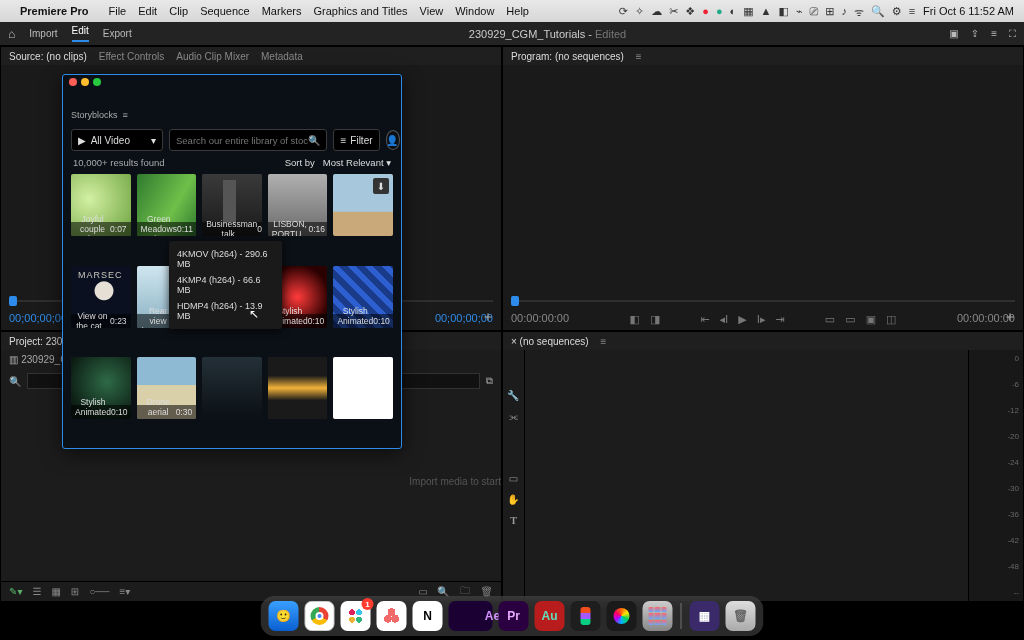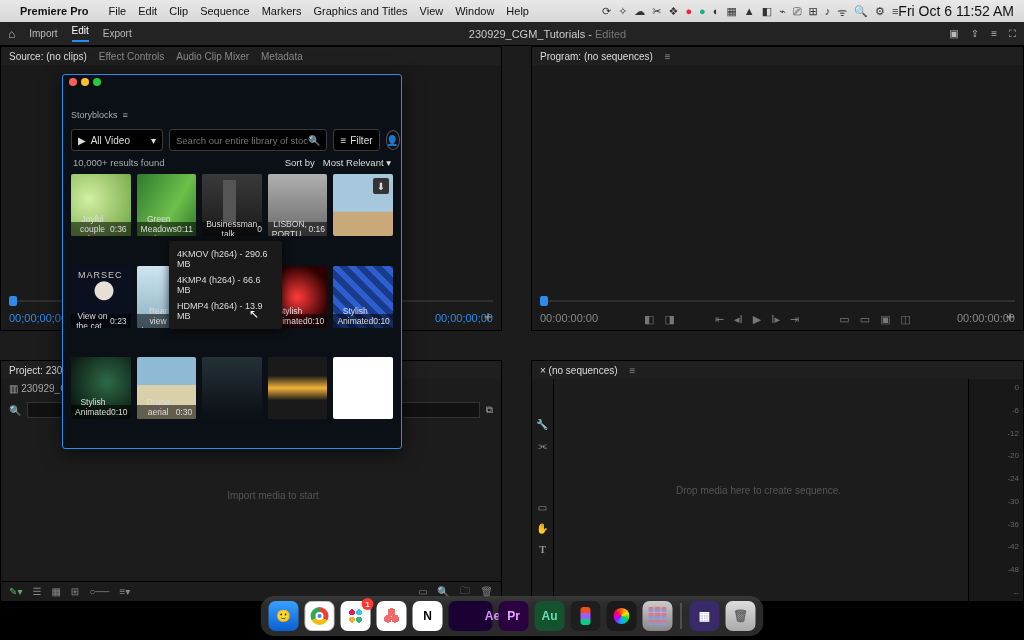--- a/index.html
+++ b/index.html
@@ -18,7 +18,7 @@
 .menubar .menus { display: flex; gap: 12px; }
 .menubar .spacer { flex: 1; }
 .menubar .status-icons { display: flex; gap: 7px; font-size: 11px; color:#333; align-items:center; }
-.menubar .clock { font-size: 14px; }
+.menubar .clock { margin-left: 8px; font-size: 11px; }
 
 
 .app {

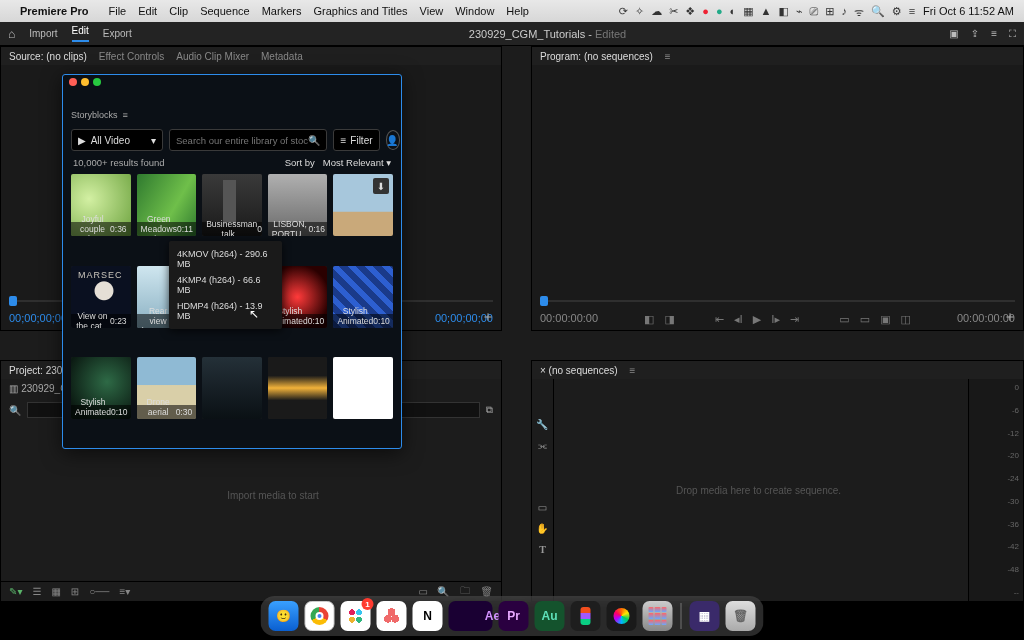--- a/index.html
+++ b/index.html
@@ -45,7 +45,6 @@
   grid-template-columns: 502px 1fr;
   grid-template-rows: 285px 1fr;
   height: calc(100% - 24px);
-  gap: 29px;
 }
 .panel { border:1px solid #000; background:#1c1c1c; position:relative; }
 .panel-header{

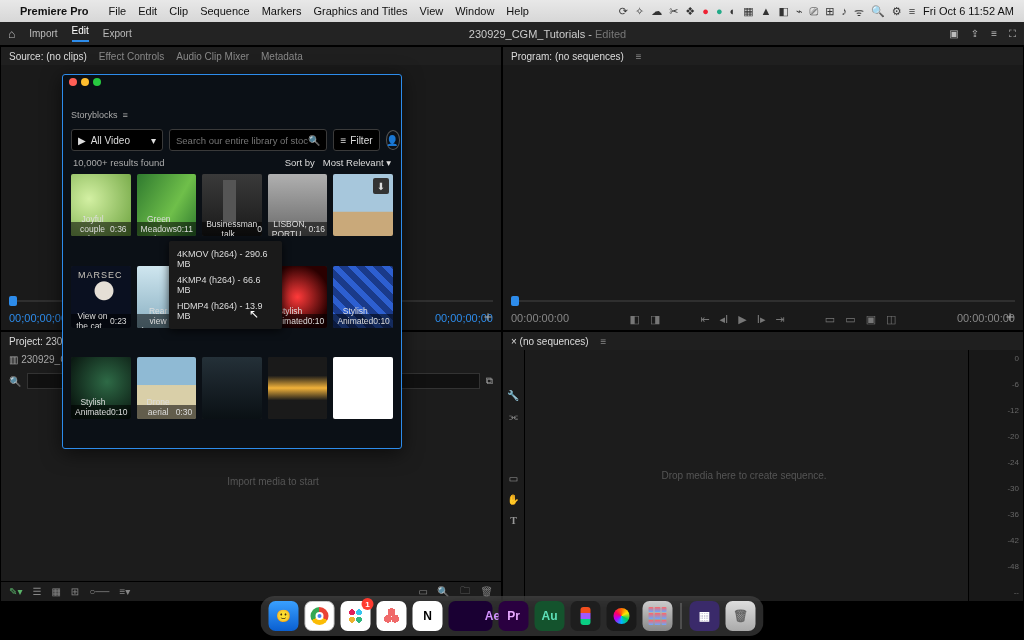--- a/index.html
+++ b/index.html
@@ -408,7 +408,7 @@
           <div class="thumb th-green1"></div>
           <div class="label">
             <span>Joyful couple pla...</span>
-            <span class="dur">0:36</span>
+            <span class="dur">0:07</span>
           </div>
         </div>
         <div class="clip">

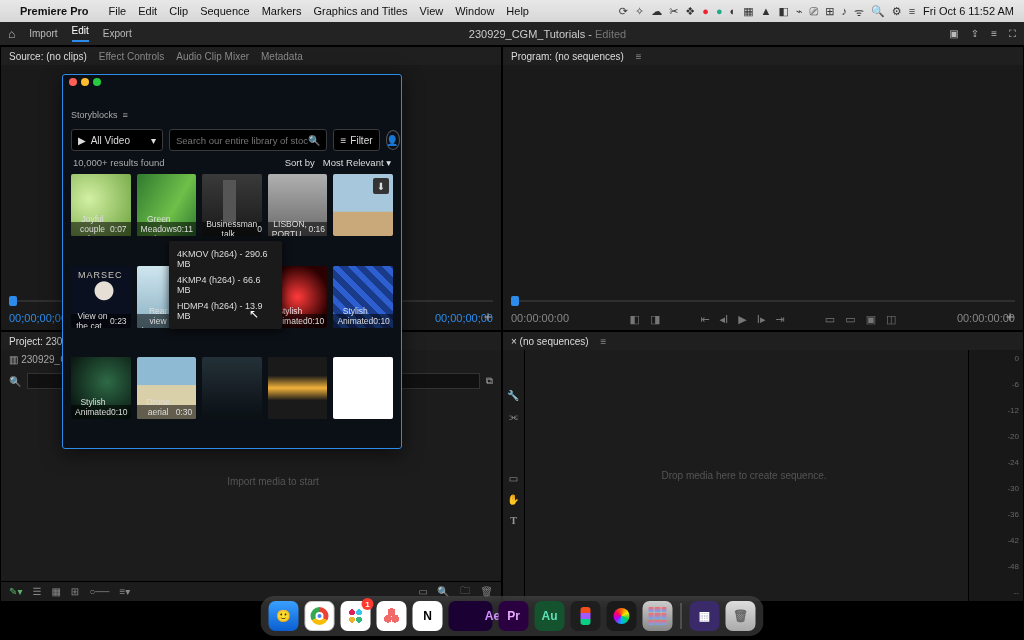--- a/index.html
+++ b/index.html
@@ -65,7 +65,7 @@
 .project .proj-tabs{padding:4px 8px;color:#aaa;}
 .project .search-row{padding:4px 8px; display:flex; align-items:center; gap:6px;}
 .project .search-row input{flex:1;background:#111;border:1px solid #333;height:16px;color:#ccc;font-size:10px;padding:0 4px;}
-.project .import-hint{position:absolute; top:50%; left:0; right:0; text-align:center; color:#555;margin-left:44px;}
+.project .import-hint{position:absolute; top:50%; left:0; right:0; text-align:right; color:#555;margin-left:44px;}
 .project .footer-icons{position:absolute;bottom:0;left:0;right:0;height:20px;border-top:1px solid #000;display:flex;align-items:center;gap:10px;padding:0 8px;color:#888;}
 .project .footer-icons .sp{flex:1;}
 

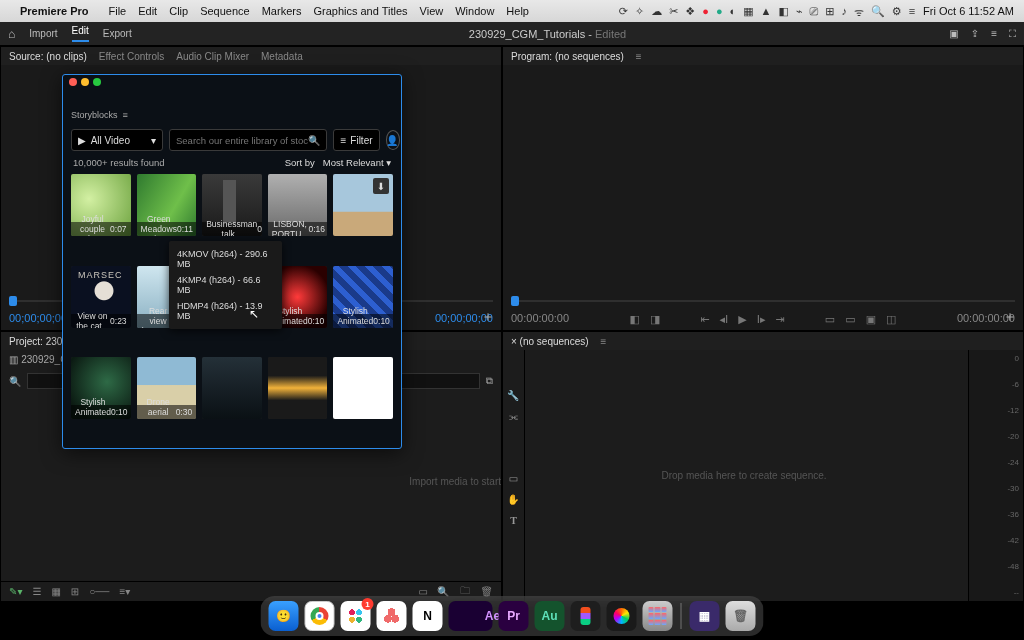--- a/index.html
+++ b/index.html
@@ -350,7 +350,6 @@
           <span>✋</span>
           <span style="font-family:serif;font-weight:bold">T</span>
         </div>
-        <div class="drop-hint">Drop media here to create sequence.</div>
         <div class="audio-meter">
           <div class="scale">
               <span>0</span>

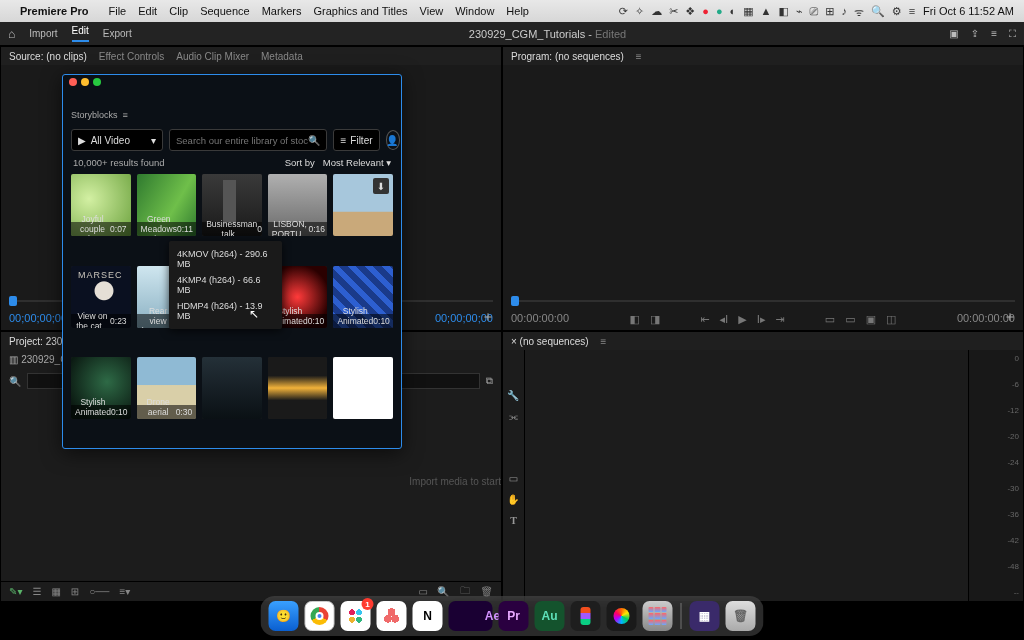--- a/index.html
+++ b/index.html
@@ -164,7 +164,7 @@
 .dock .notion{background:#fff;color:#000;}
 .dock .ae{background:#1a0033;color:#d291ff;padding-left:44px;}
 .dock .pr{background:#2a0040;color:#e9a8ff;}
-.dock .au{background:#14532d;color:#5ee0b9;}
+.dock .au{background:#b91c1c;color:#5ee0b9;}
 .dock .figma{background:#1e1e1e;}
 .dock .resolve{background:#1a1a1a;}
 .dock .launchpad{background:linear-gradient(#ccc,#888);}

